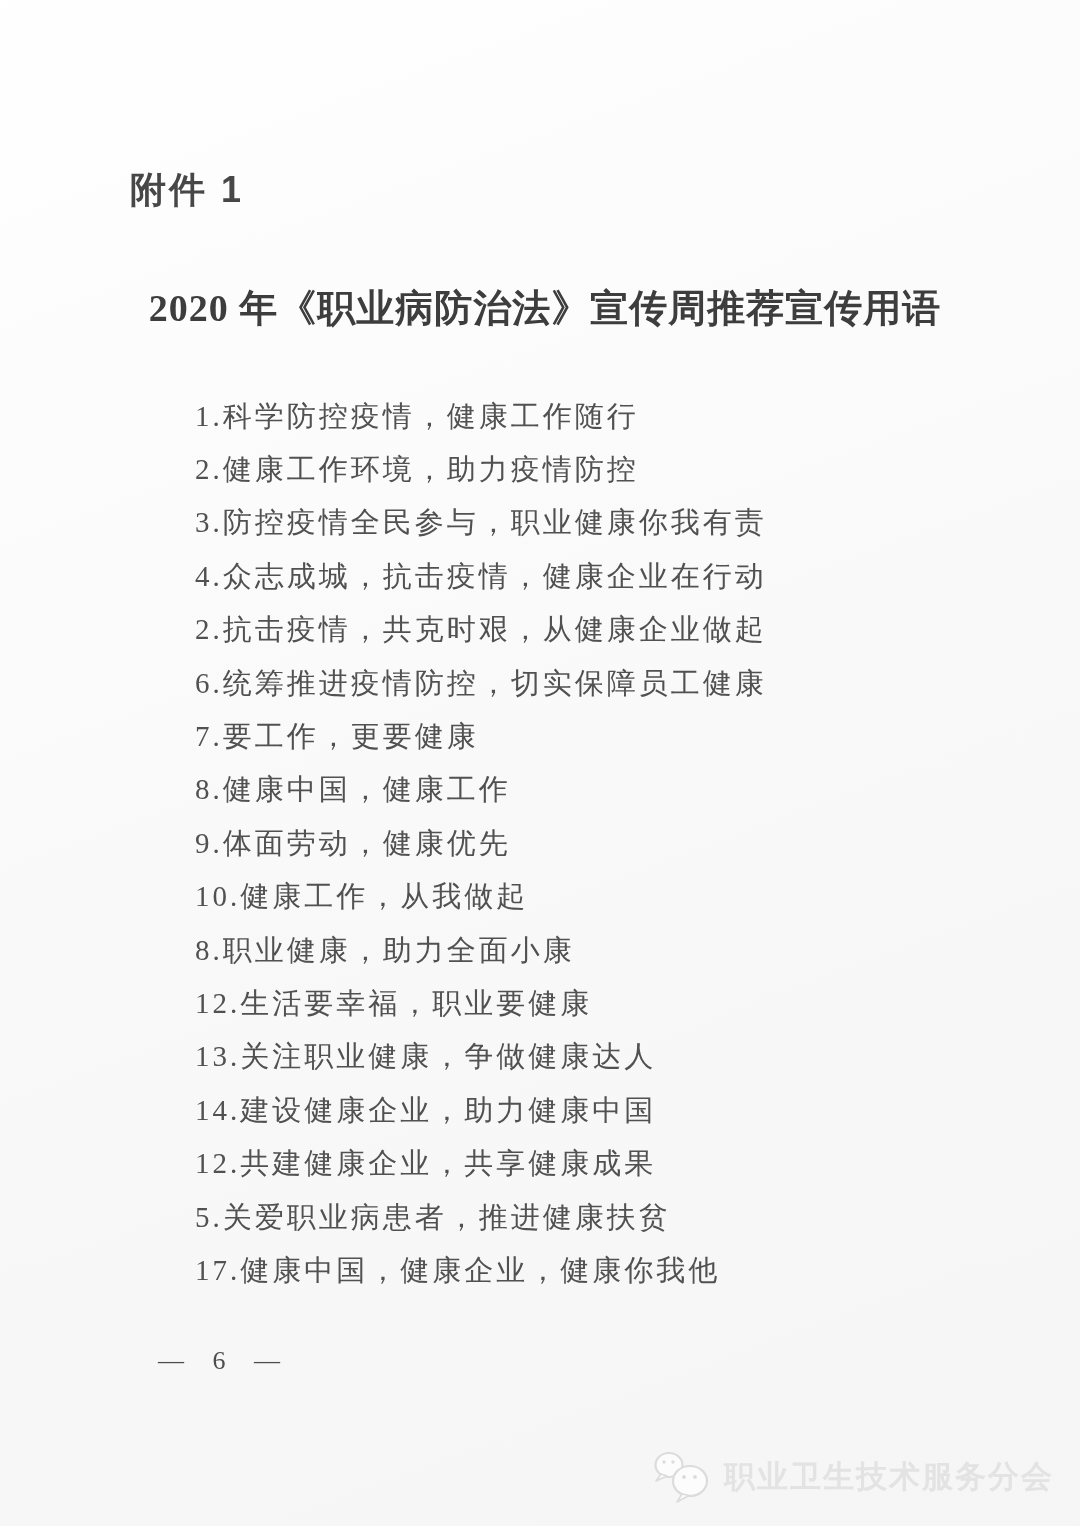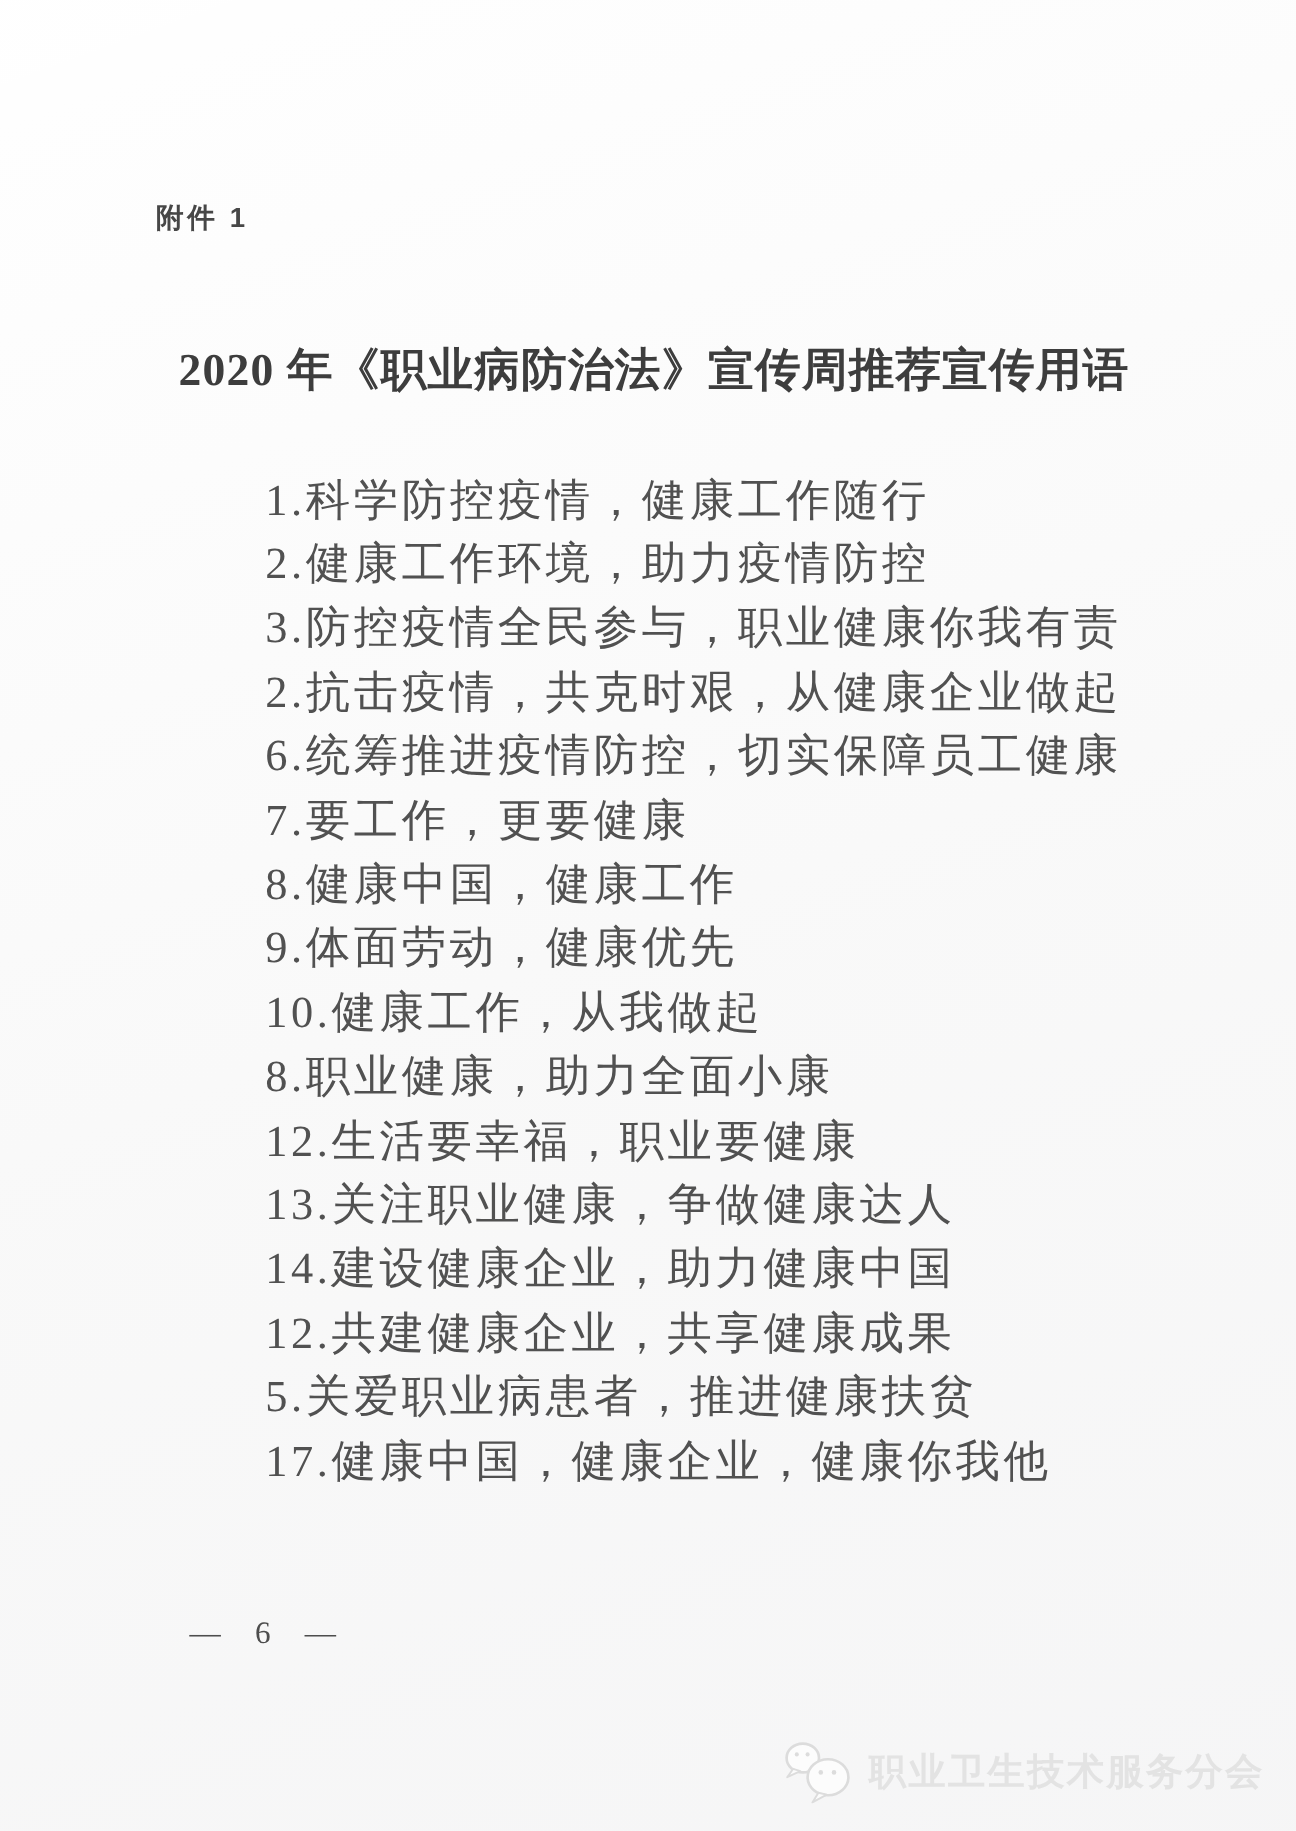--- a/index.html
+++ b/index.html
@@ -25,7 +25,7 @@
     left: 130px;
     font-family: "Liberation Sans", "DejaVu Sans", sans-serif;
     font-weight: 700;
-    font-size: 23px;
+    font-size: 36px;
     letter-spacing: 3px;
     color: #474747;
   }

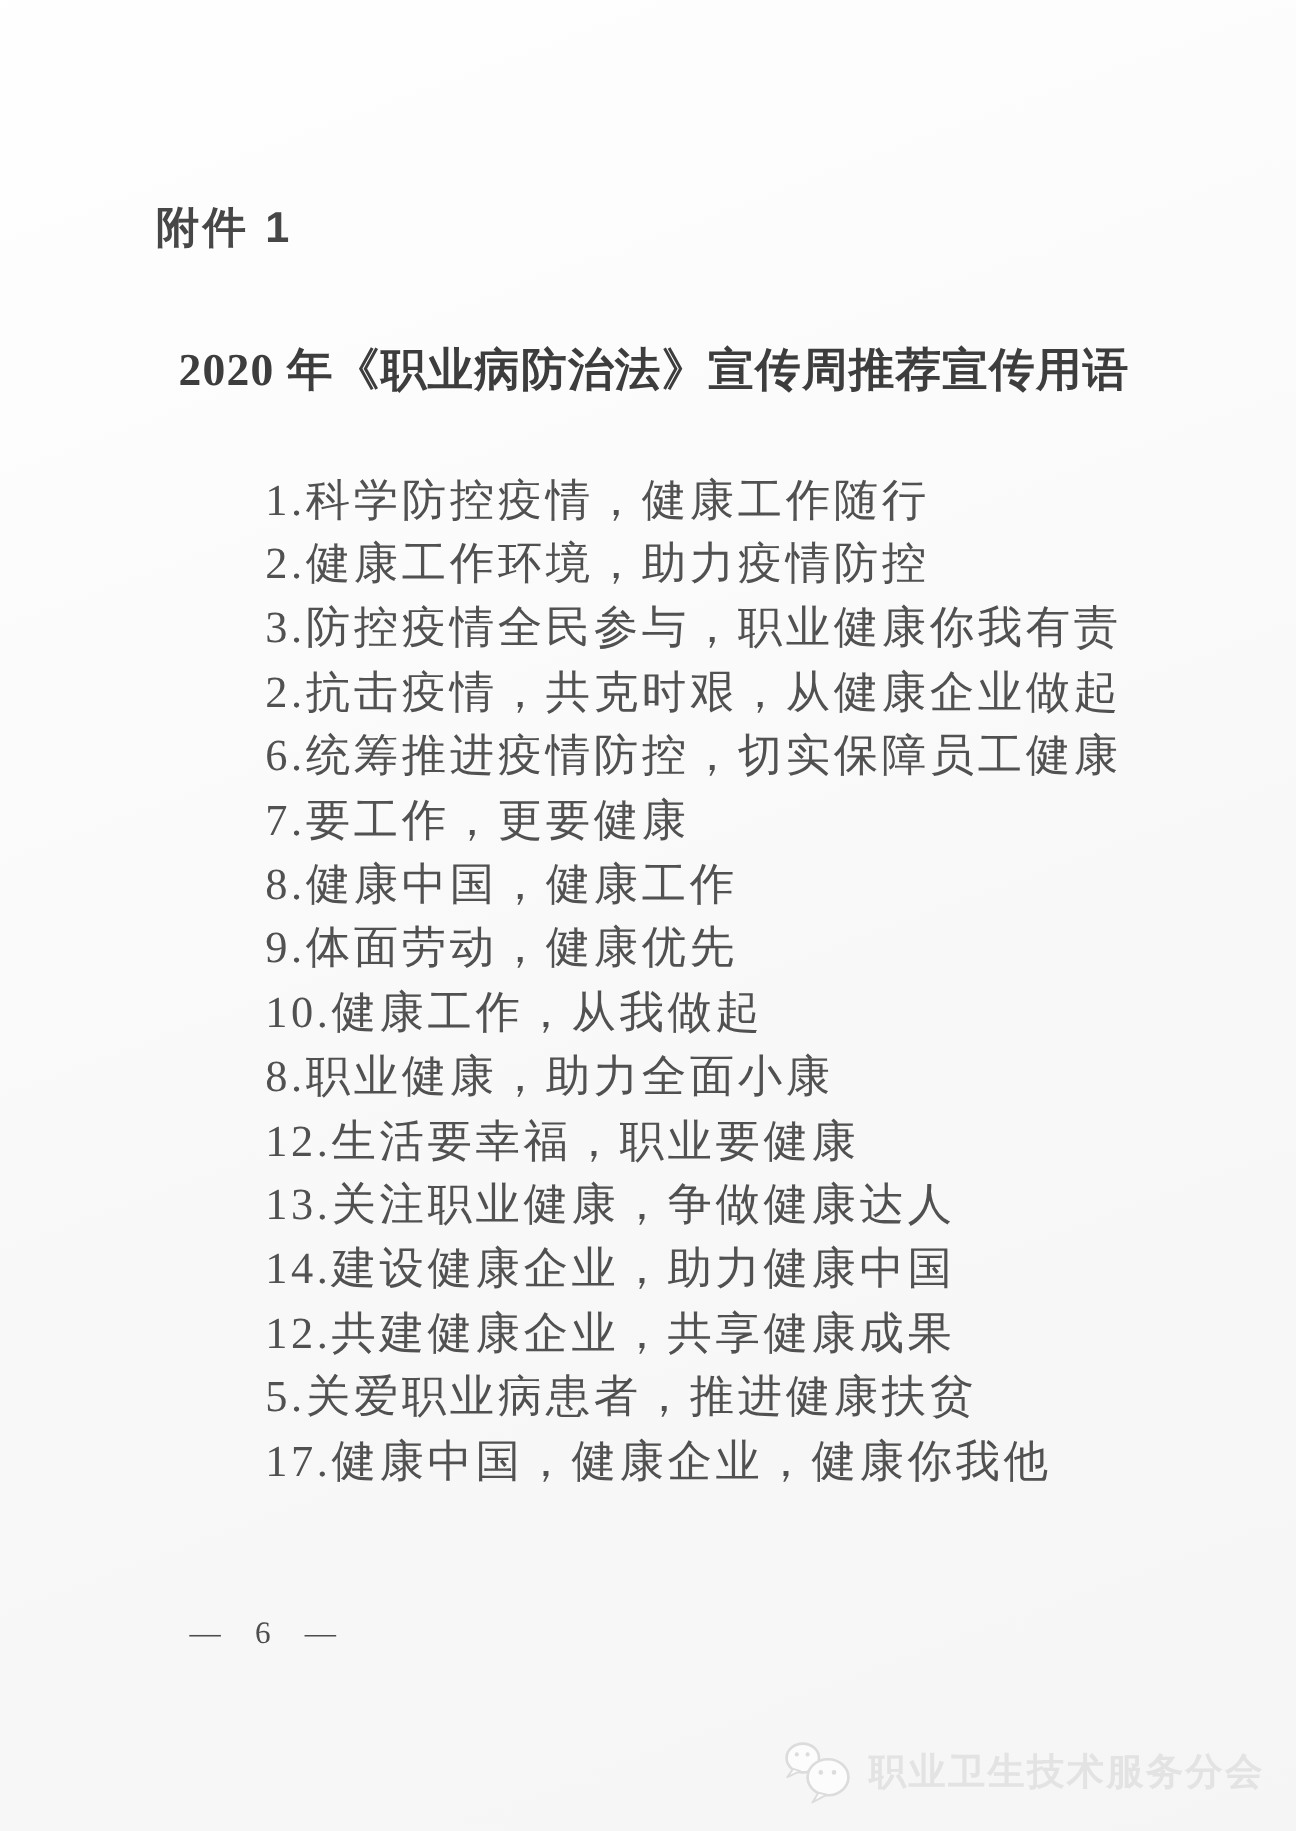--- a/index.html
+++ b/index.html
@@ -56,11 +56,10 @@
     height: 53.4px;
     display: flex;
     align-items: center;
-    font-size: 37px;
+    font-size: 29px;
     letter-spacing: 3px;
     color: #515151;
     white-space: nowrap;
-    margin-left: 26px;
   }
   .page-number {
     position: absolute;

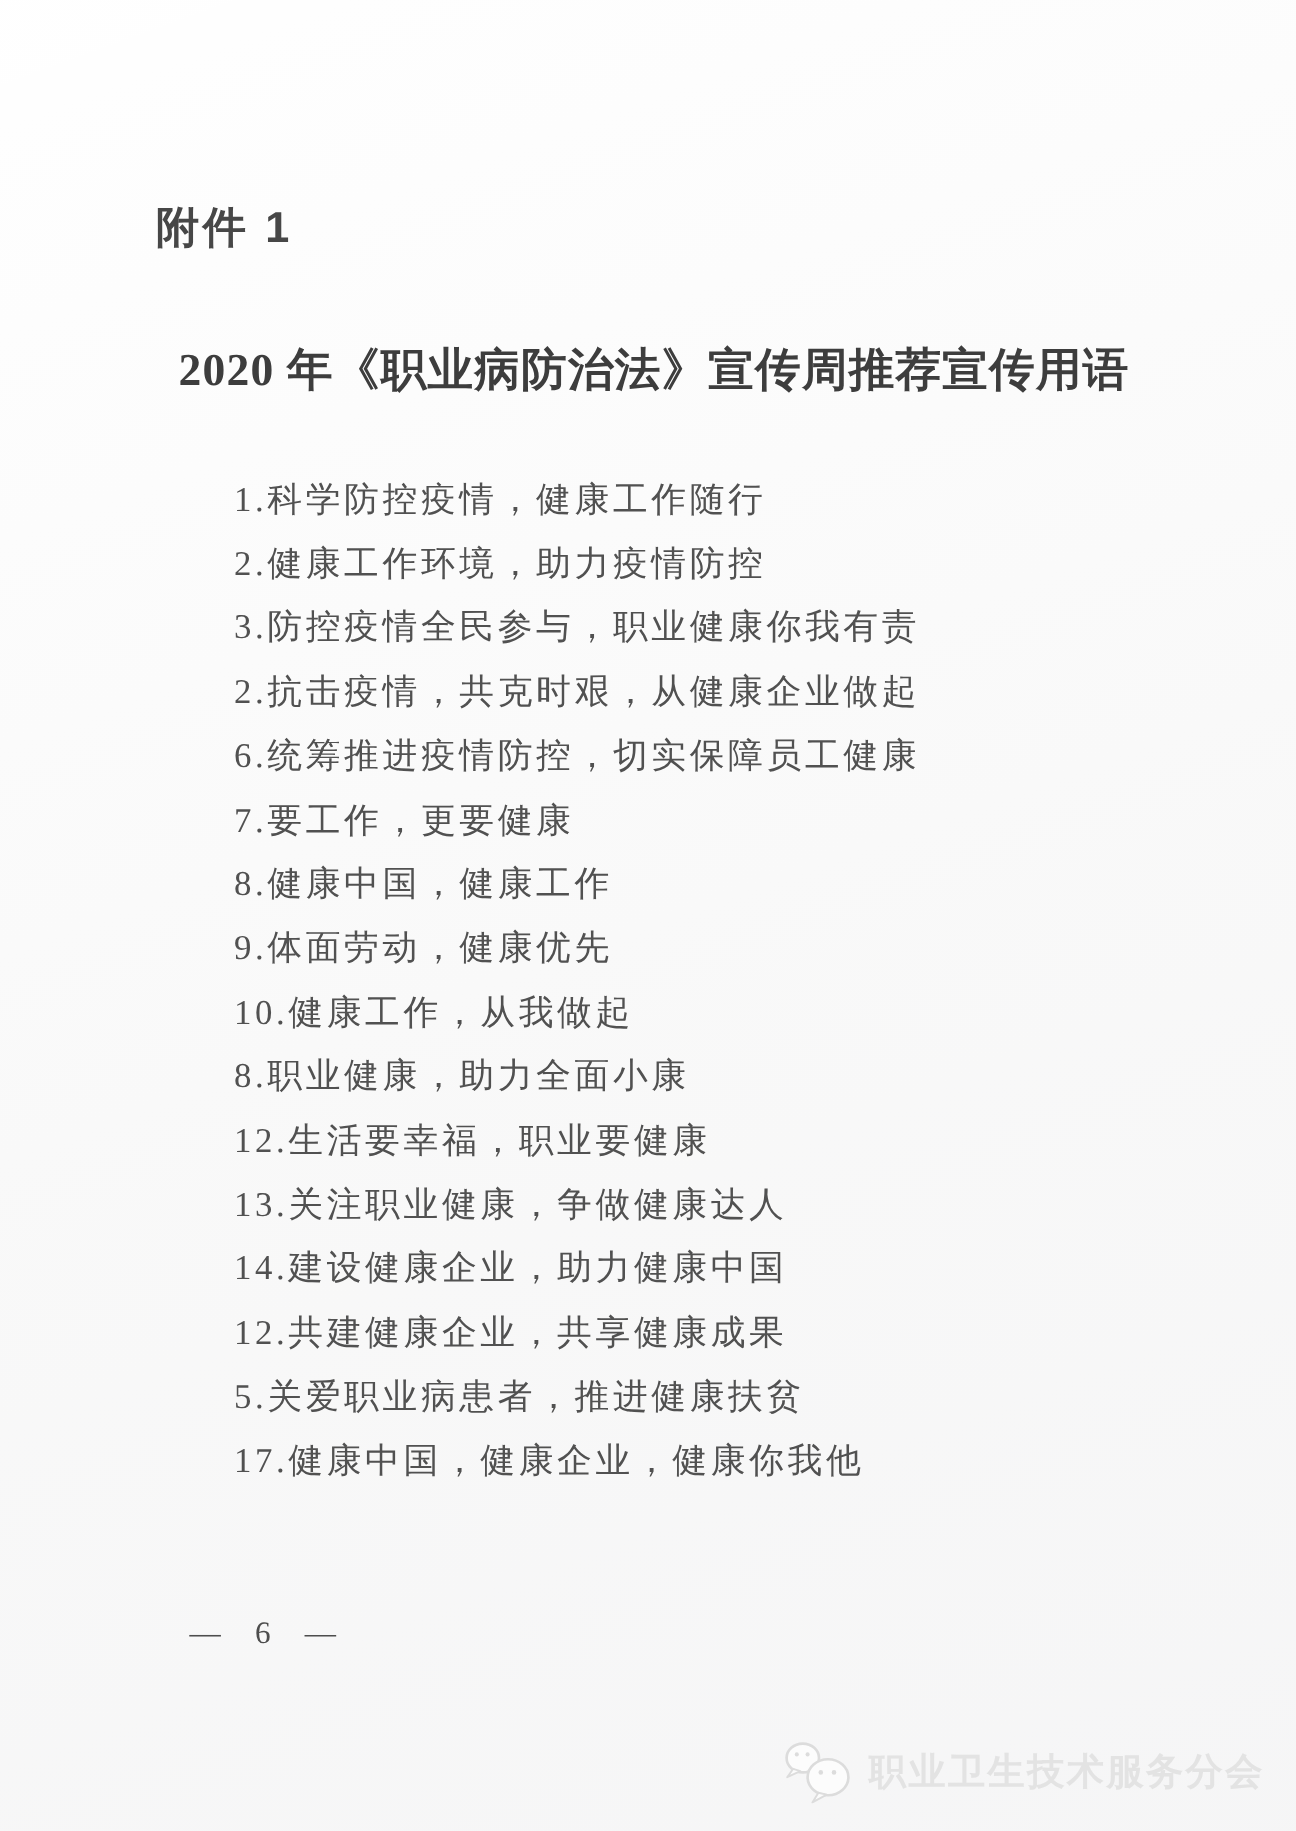--- a/index.html
+++ b/index.html
@@ -106,6 +106,7 @@
     <li>1.科学防控疫情，健康工作随行</li>
     <li>2.健康工作环境，助力疫情防控</li>
     <li>3.防控疫情全民参与，职业健康你我有责</li>
+    <li>4.众志成城，抗击疫情，健康企业在行动</li>
     <li>2.抗击疫情，共克时艰，从健康企业做起</li>
     <li>6.统筹推进疫情防控，切实保障员工健康</li>
     <li>7.要工作，更要健康</li>

